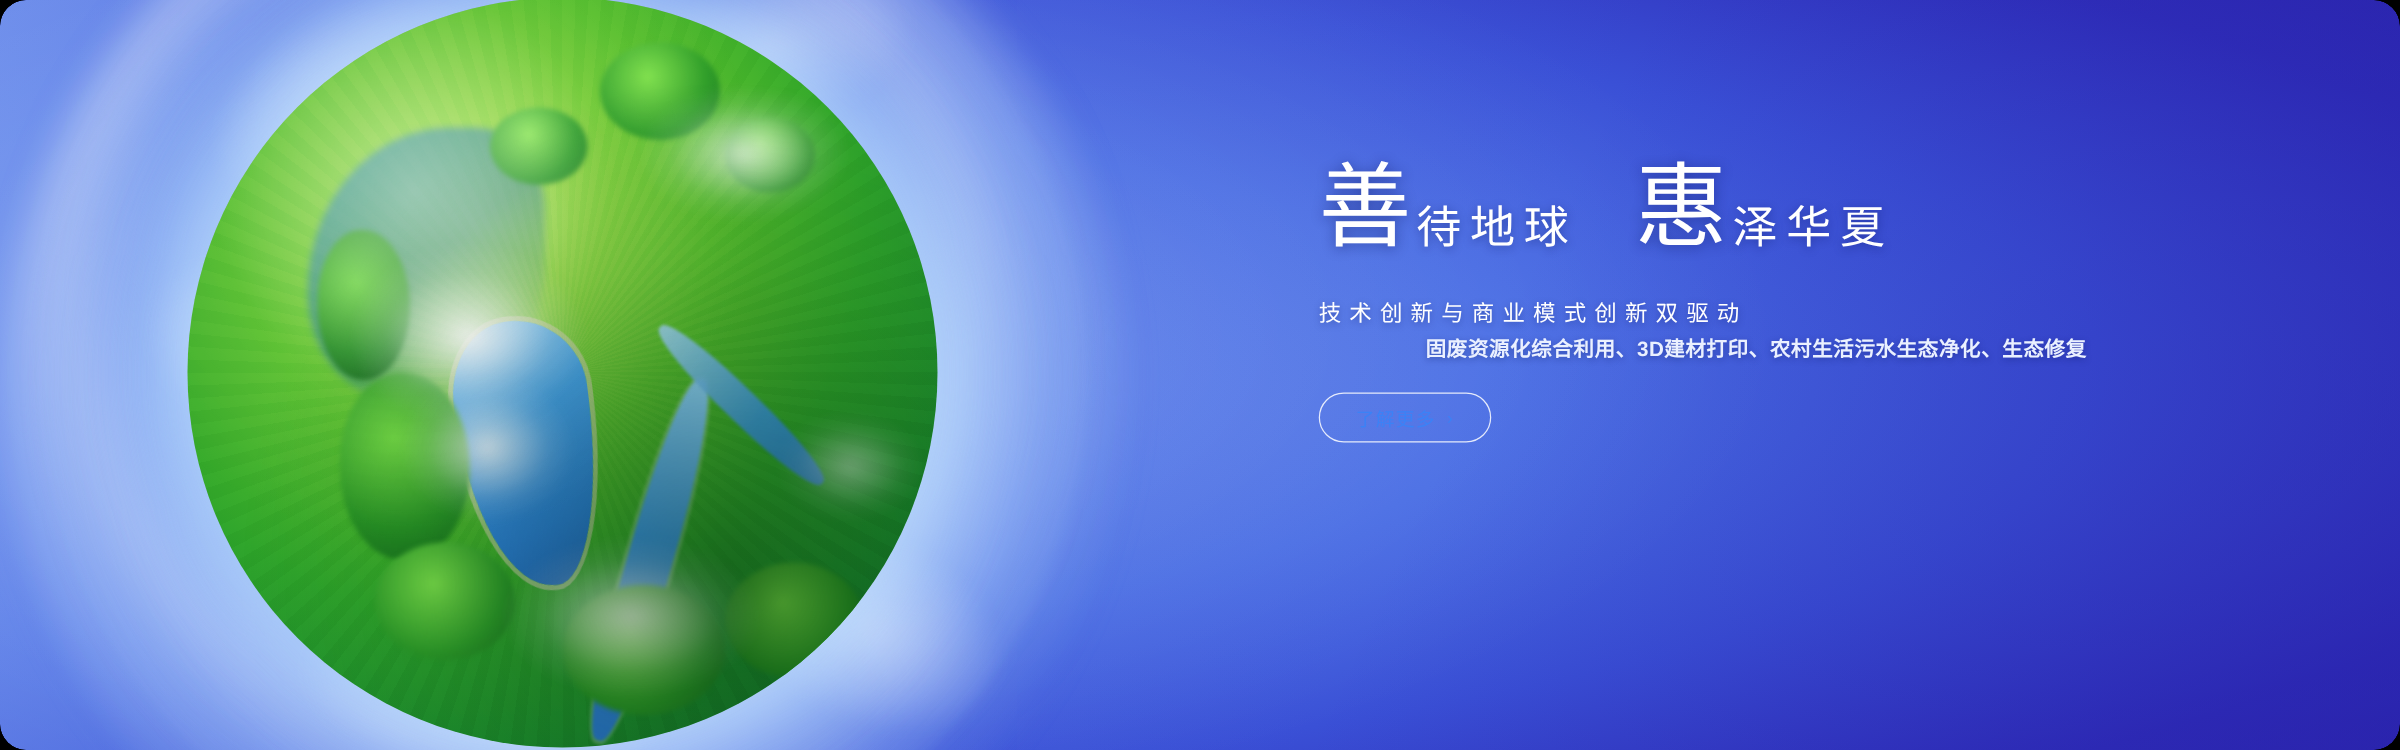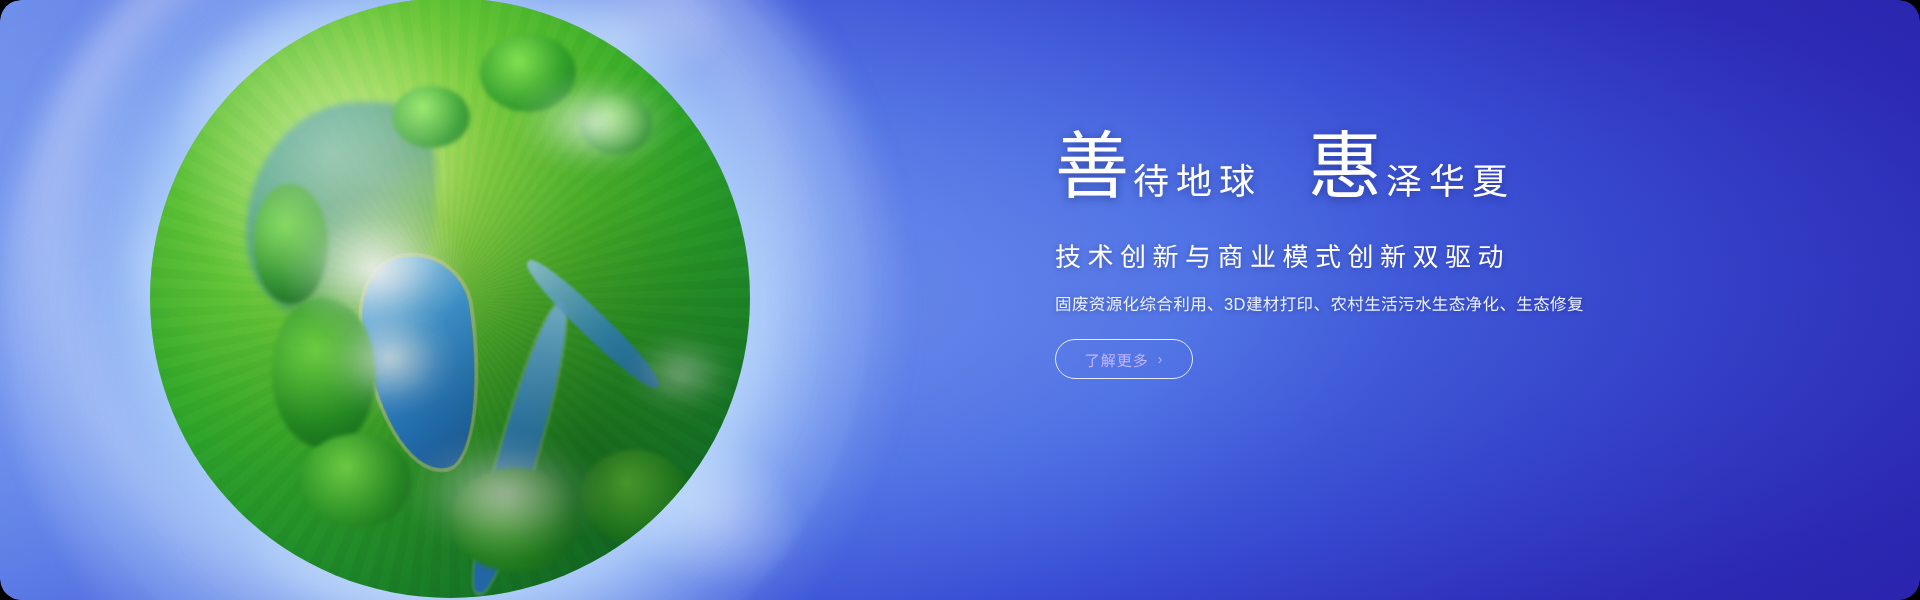--- a/index.html
+++ b/index.html
@@ -150,7 +150,7 @@
 
   .subtitle{
     margin-top:14px;
-    color:#ffffff; font-size:26px; letter-spacing:6.5px; font-weight:400;
+    color:#ffffff; font-size:18px; letter-spacing:6.5px; font-weight:400;
     text-shadow:0 1px 6px rgba(10,20,90,.35);
     white-space:nowrap;
   }

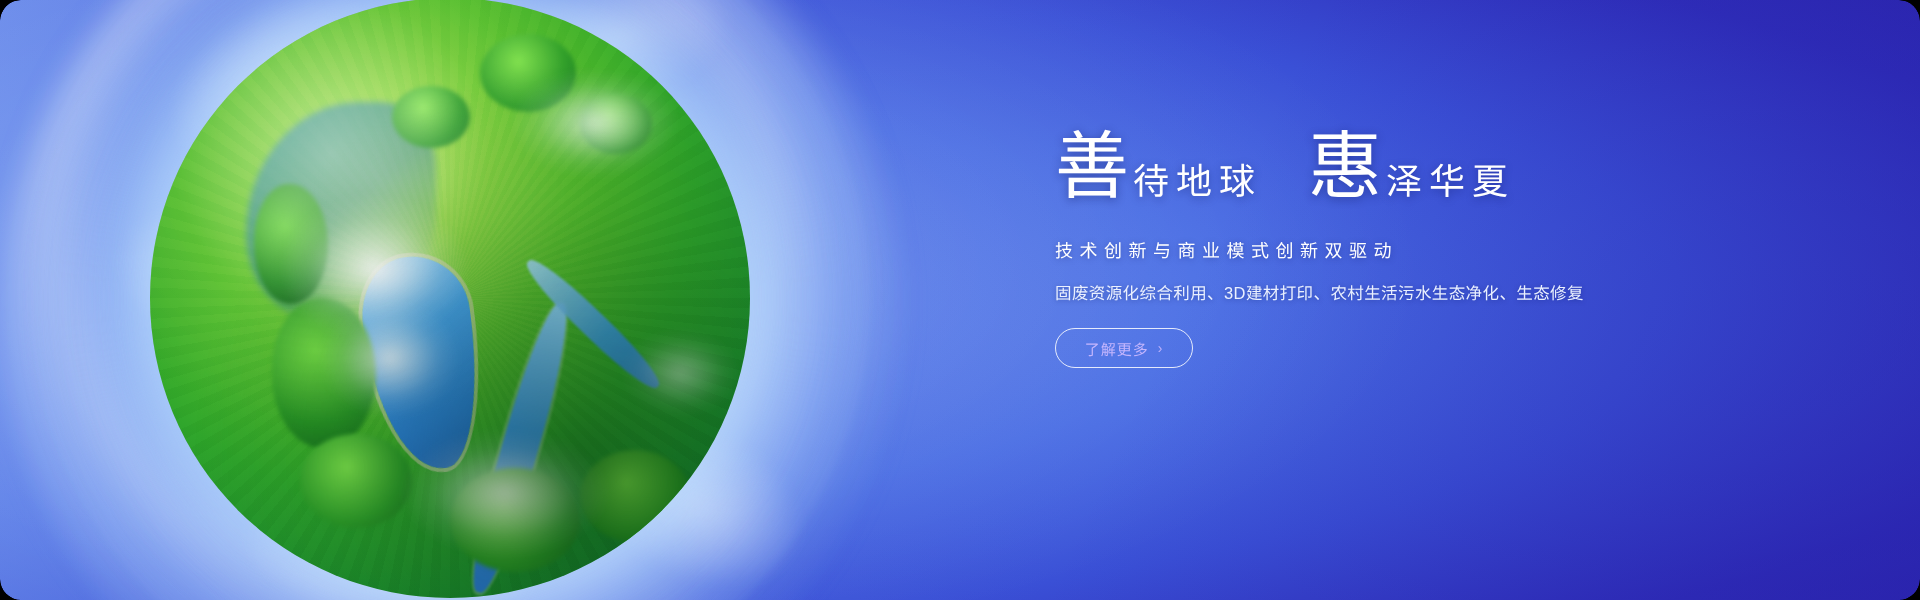--- a/index.html
+++ b/index.html
@@ -155,10 +155,11 @@
     white-space:nowrap;
   }
   .desc{
-    margin-top:18px;
-    color:#eaf0ff; font-size:16.5px; letter-spacing:.4px; font-weight:400;
+    margin-top:4px;
+    color:#eaf0ff; font-size:16.5px; letter-spacing:.4px; font-weight:700;
     text-shadow:0 1px 5px rgba(10,20,90,.35);
     white-space:nowrap;
+    text-align:center;
   }
   .cta{
     margin-top:24px;

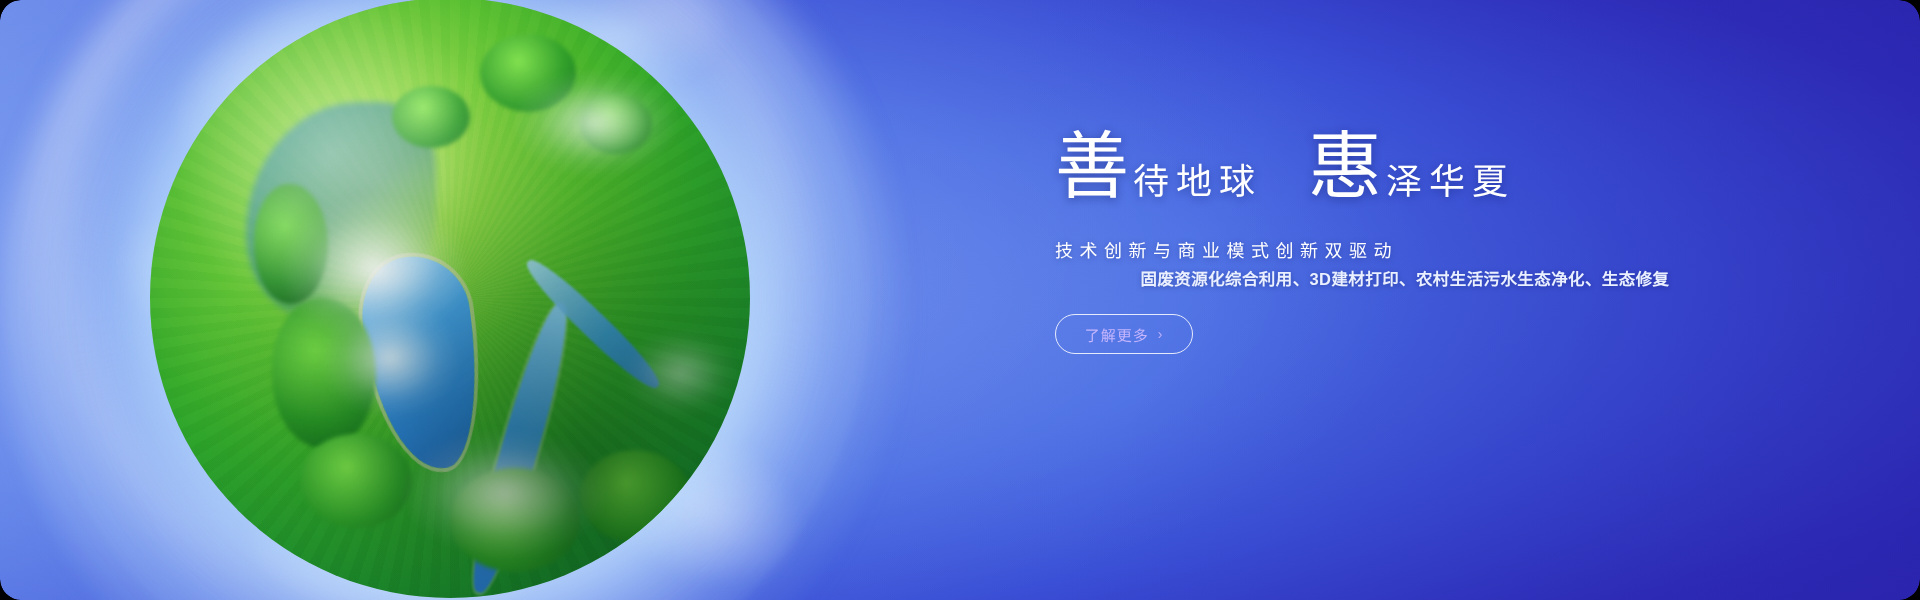--- a/index.html
+++ b/index.html
@@ -166,7 +166,7 @@
     display:inline-flex; align-items:center; justify-content:center; gap:9px;
     width:138px; height:40px;
     border:1px solid rgba(255,255,255,.85);
-    color:#c4b5fd; font-size:15px; letter-spacing:1px;
+    color:#3b82f6; font-size:15px; letter-spacing:1px;
     background:transparent; cursor:pointer;
     text-decoration:none;
   }

